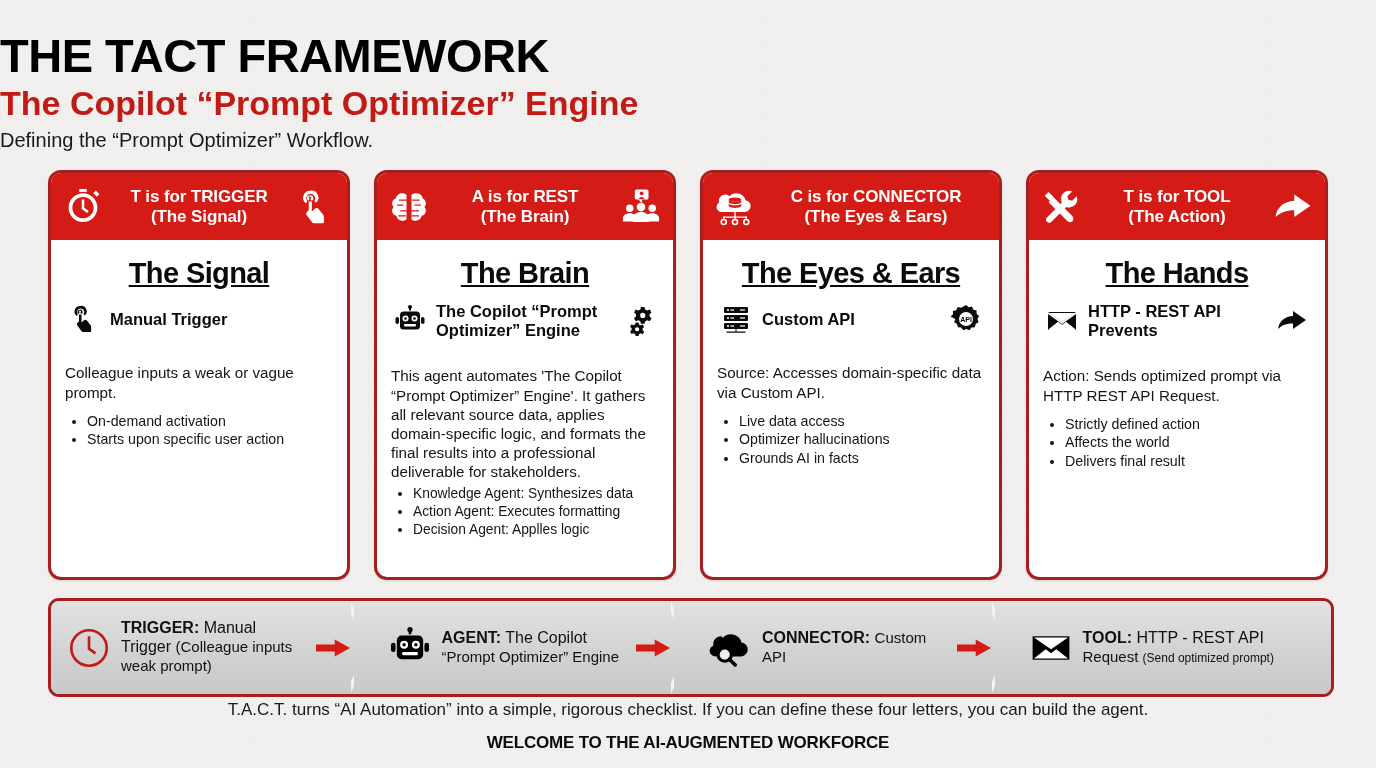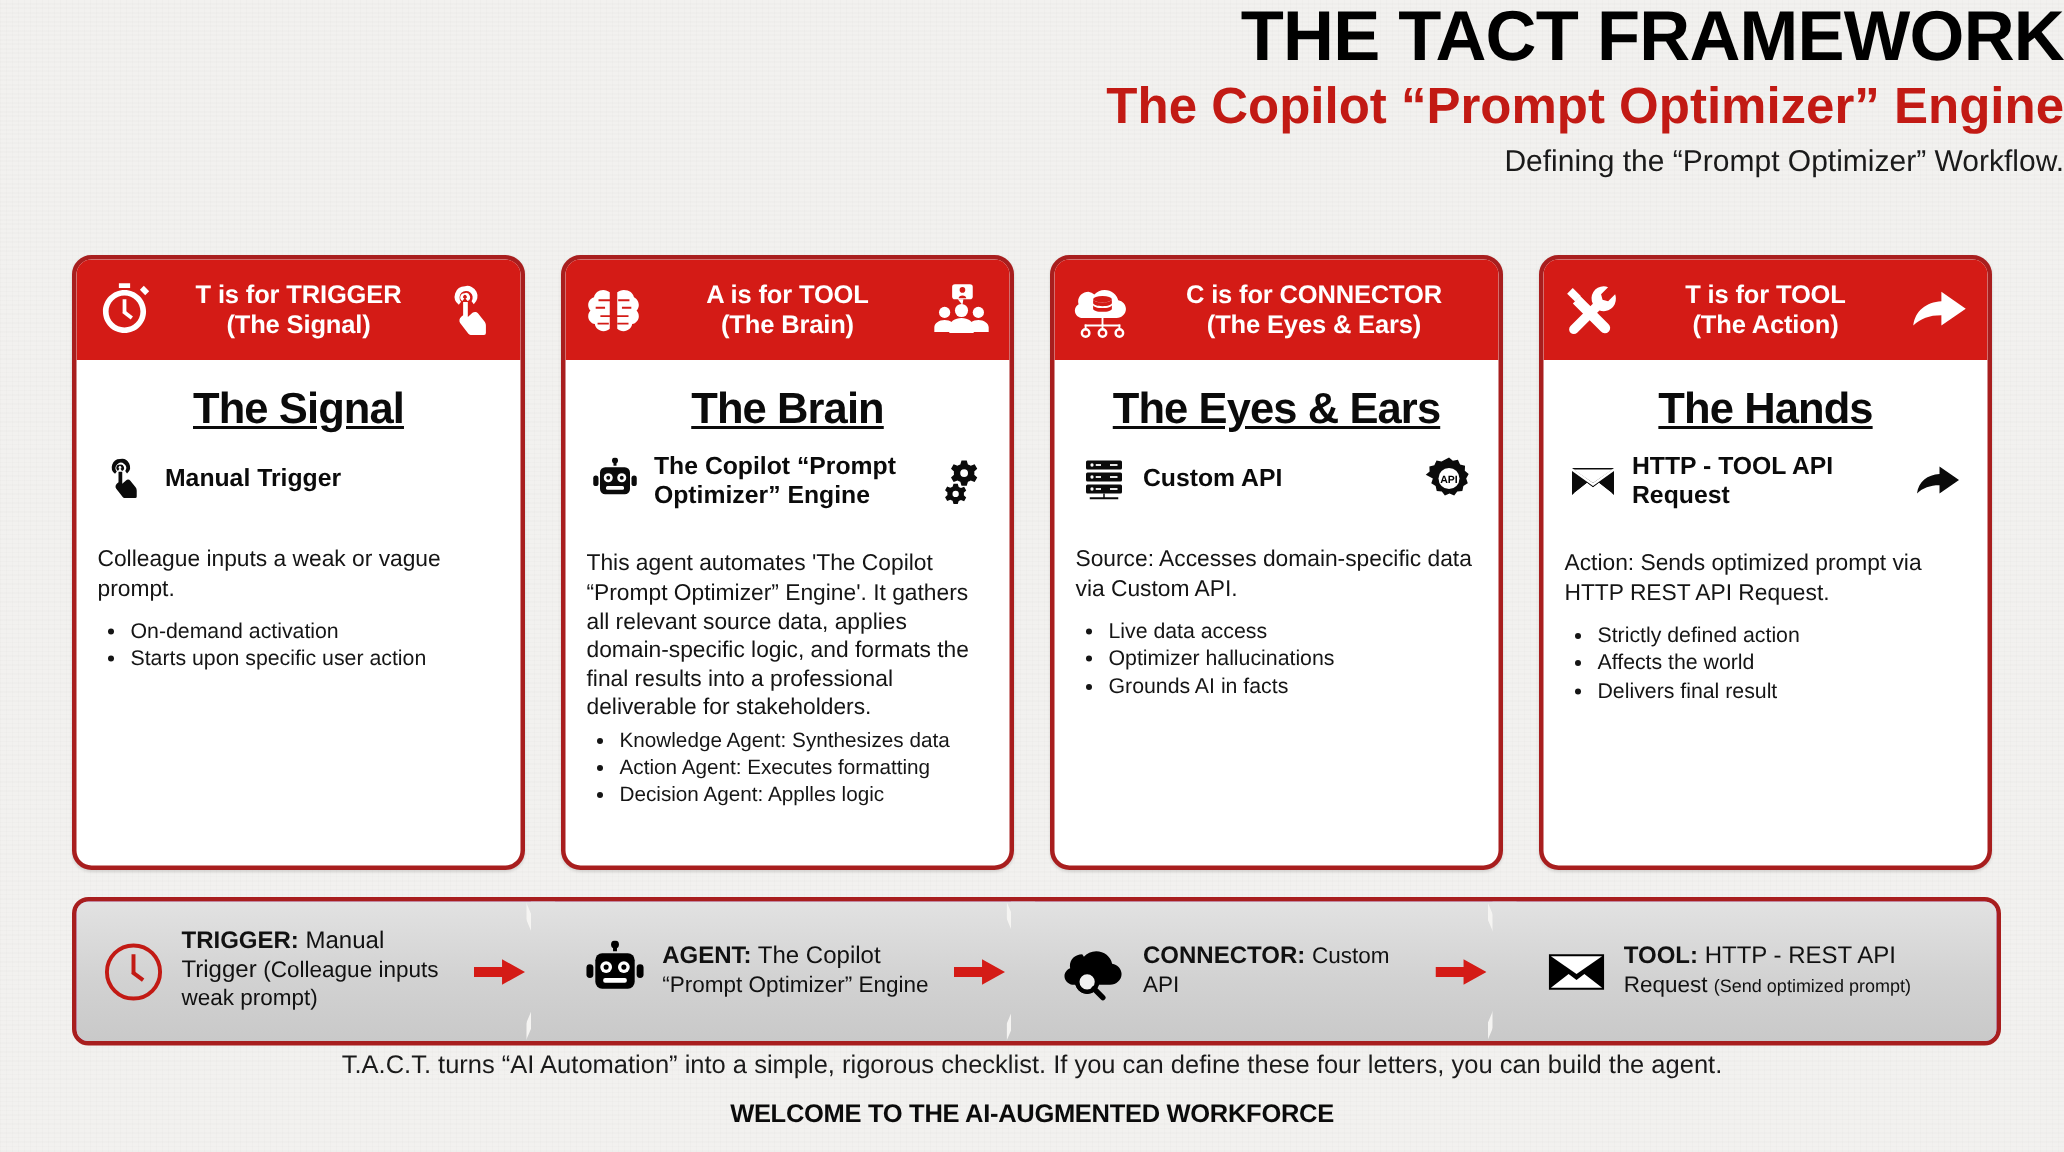--- a/index.html
+++ b/index.html
@@ -21,7 +21,7 @@
   .page{position:relative;width:1376px;height:768px;}
 
   
-  .titles{text-align:right;padding-top:0;}
+  .titles{text-align:left;padding-top:32px;}
   .t1{
     font-size:47px;font-weight:bold;letter-spacing:-0.5px;line-height:1.02;
     color:#000;

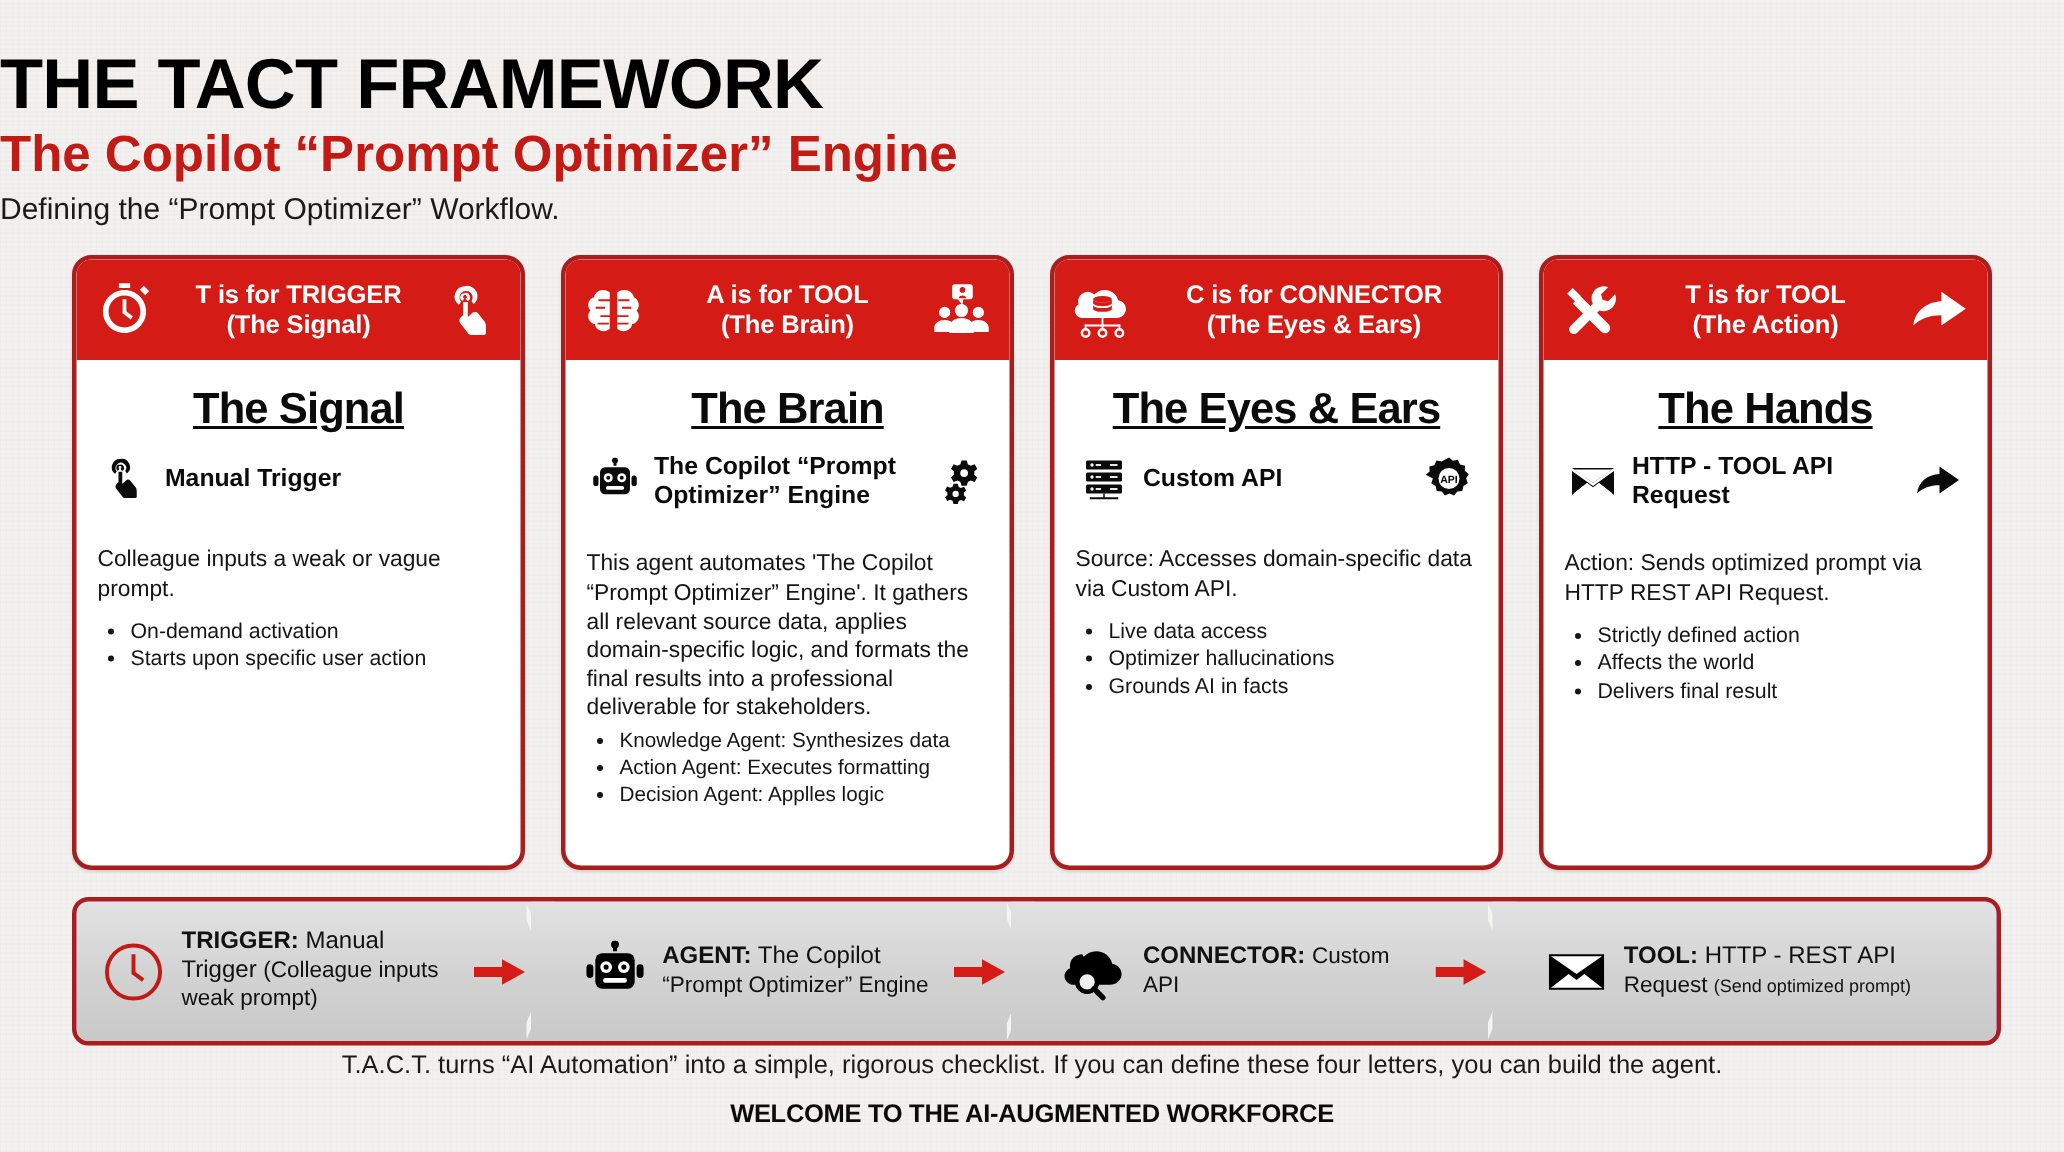--- a/index.html
+++ b/index.html
@@ -193,7 +193,7 @@
             </svg>
         </span>
         <span class="head-txt">
-          <span>A is for TOOL</span>
+          <span>A is for REST</span>
           <span class="l2">(The Brain)</span>
         </span>
         <span class="head-ico">

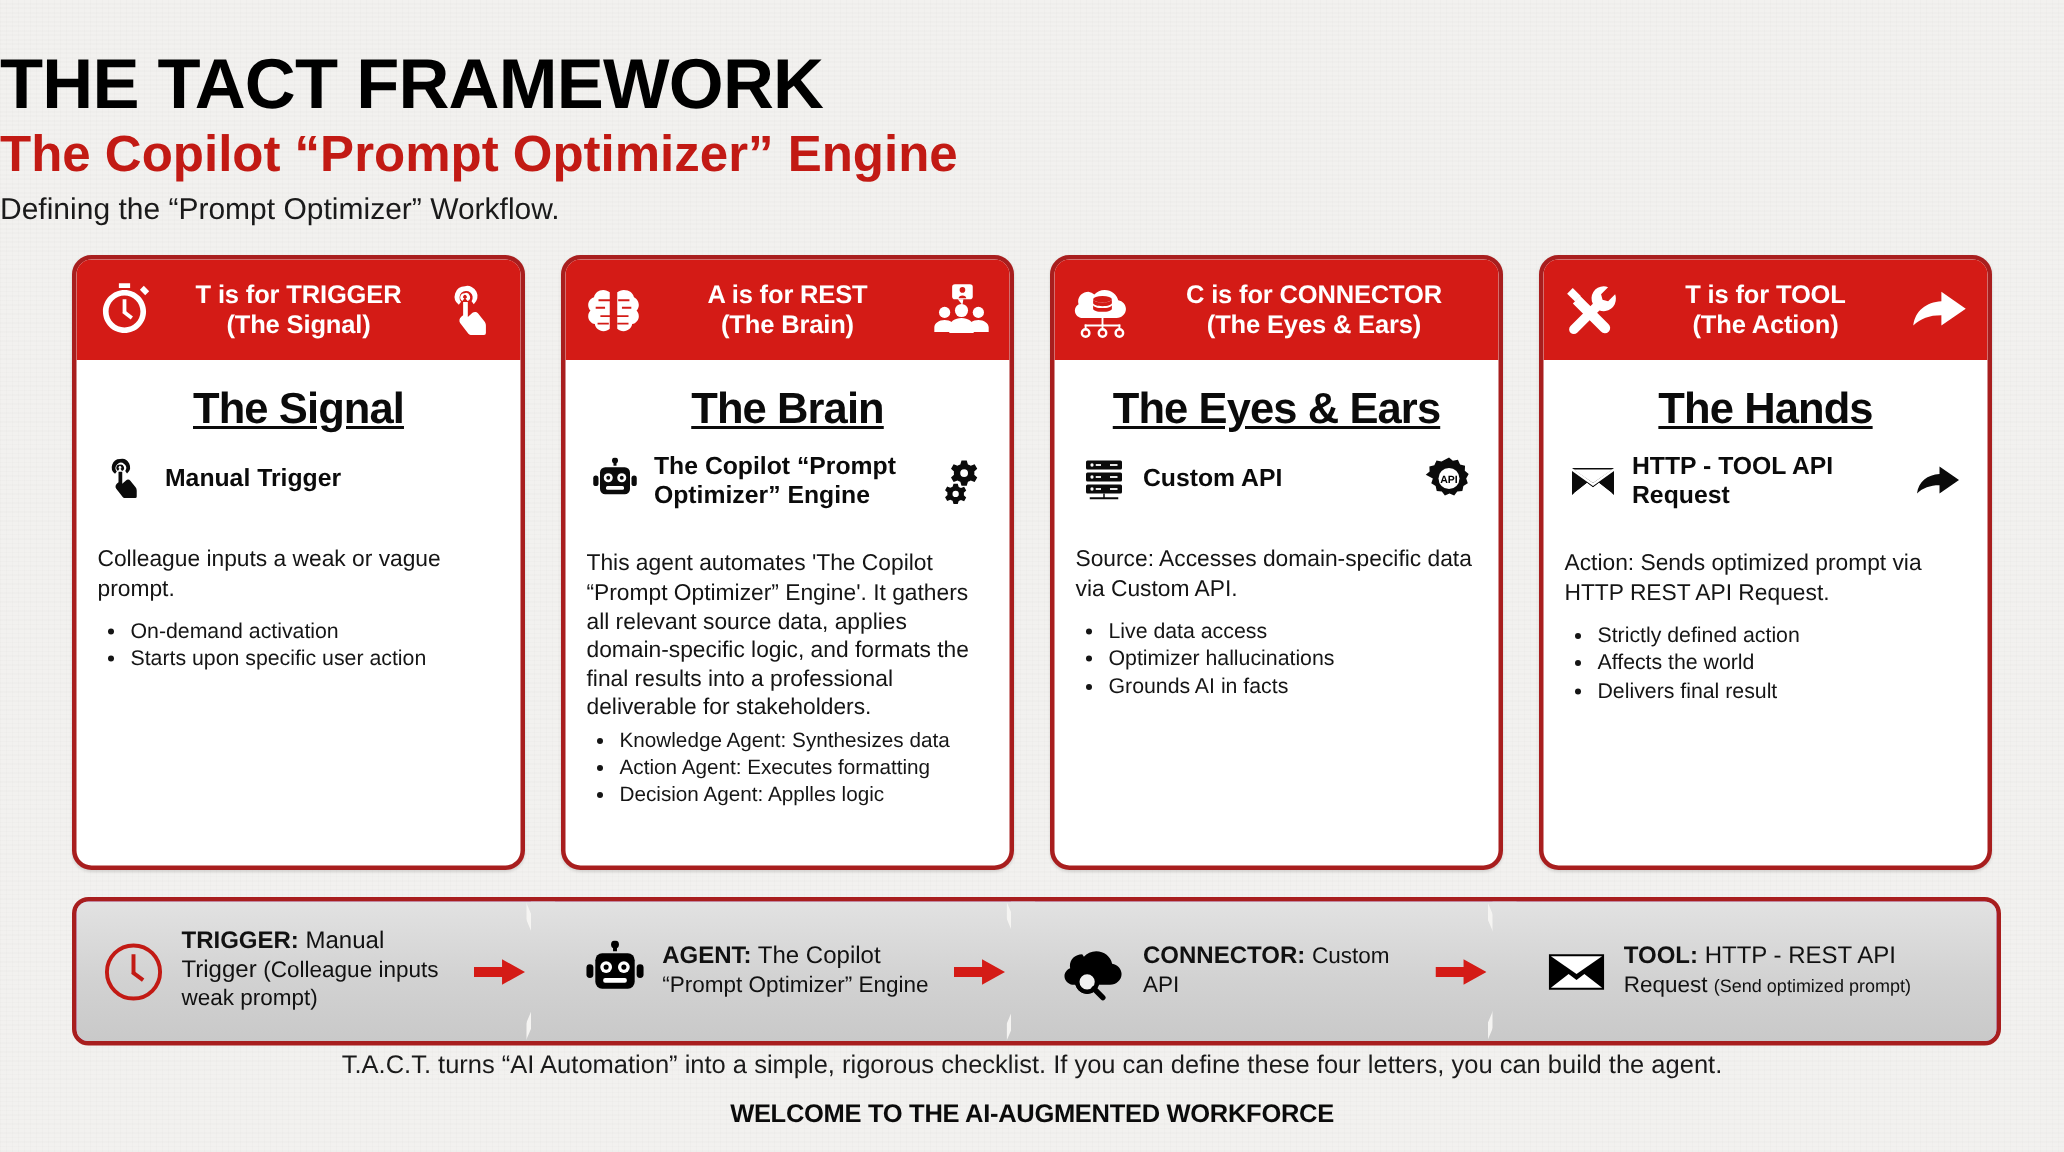--- a/index.html
+++ b/index.html
@@ -333,7 +333,7 @@
                 <path d="M6 48l18-14 8 6 8-6 18 14z" fill="#fff"></path>
               </svg>
           </span>
-          <span class="sub-txt">HTTP - TOOL API Request</span>
+          <span class="sub-txt">HTTP - REST API Prevents</span>
           <span class="sub-ico-right">
             <svg viewBox="0 0 64 64">
                 <path d="M4 48c2-16 14-25 30-26V12l26 18-26 18V37c-13 0-22 3.5-30 11z"></path>

